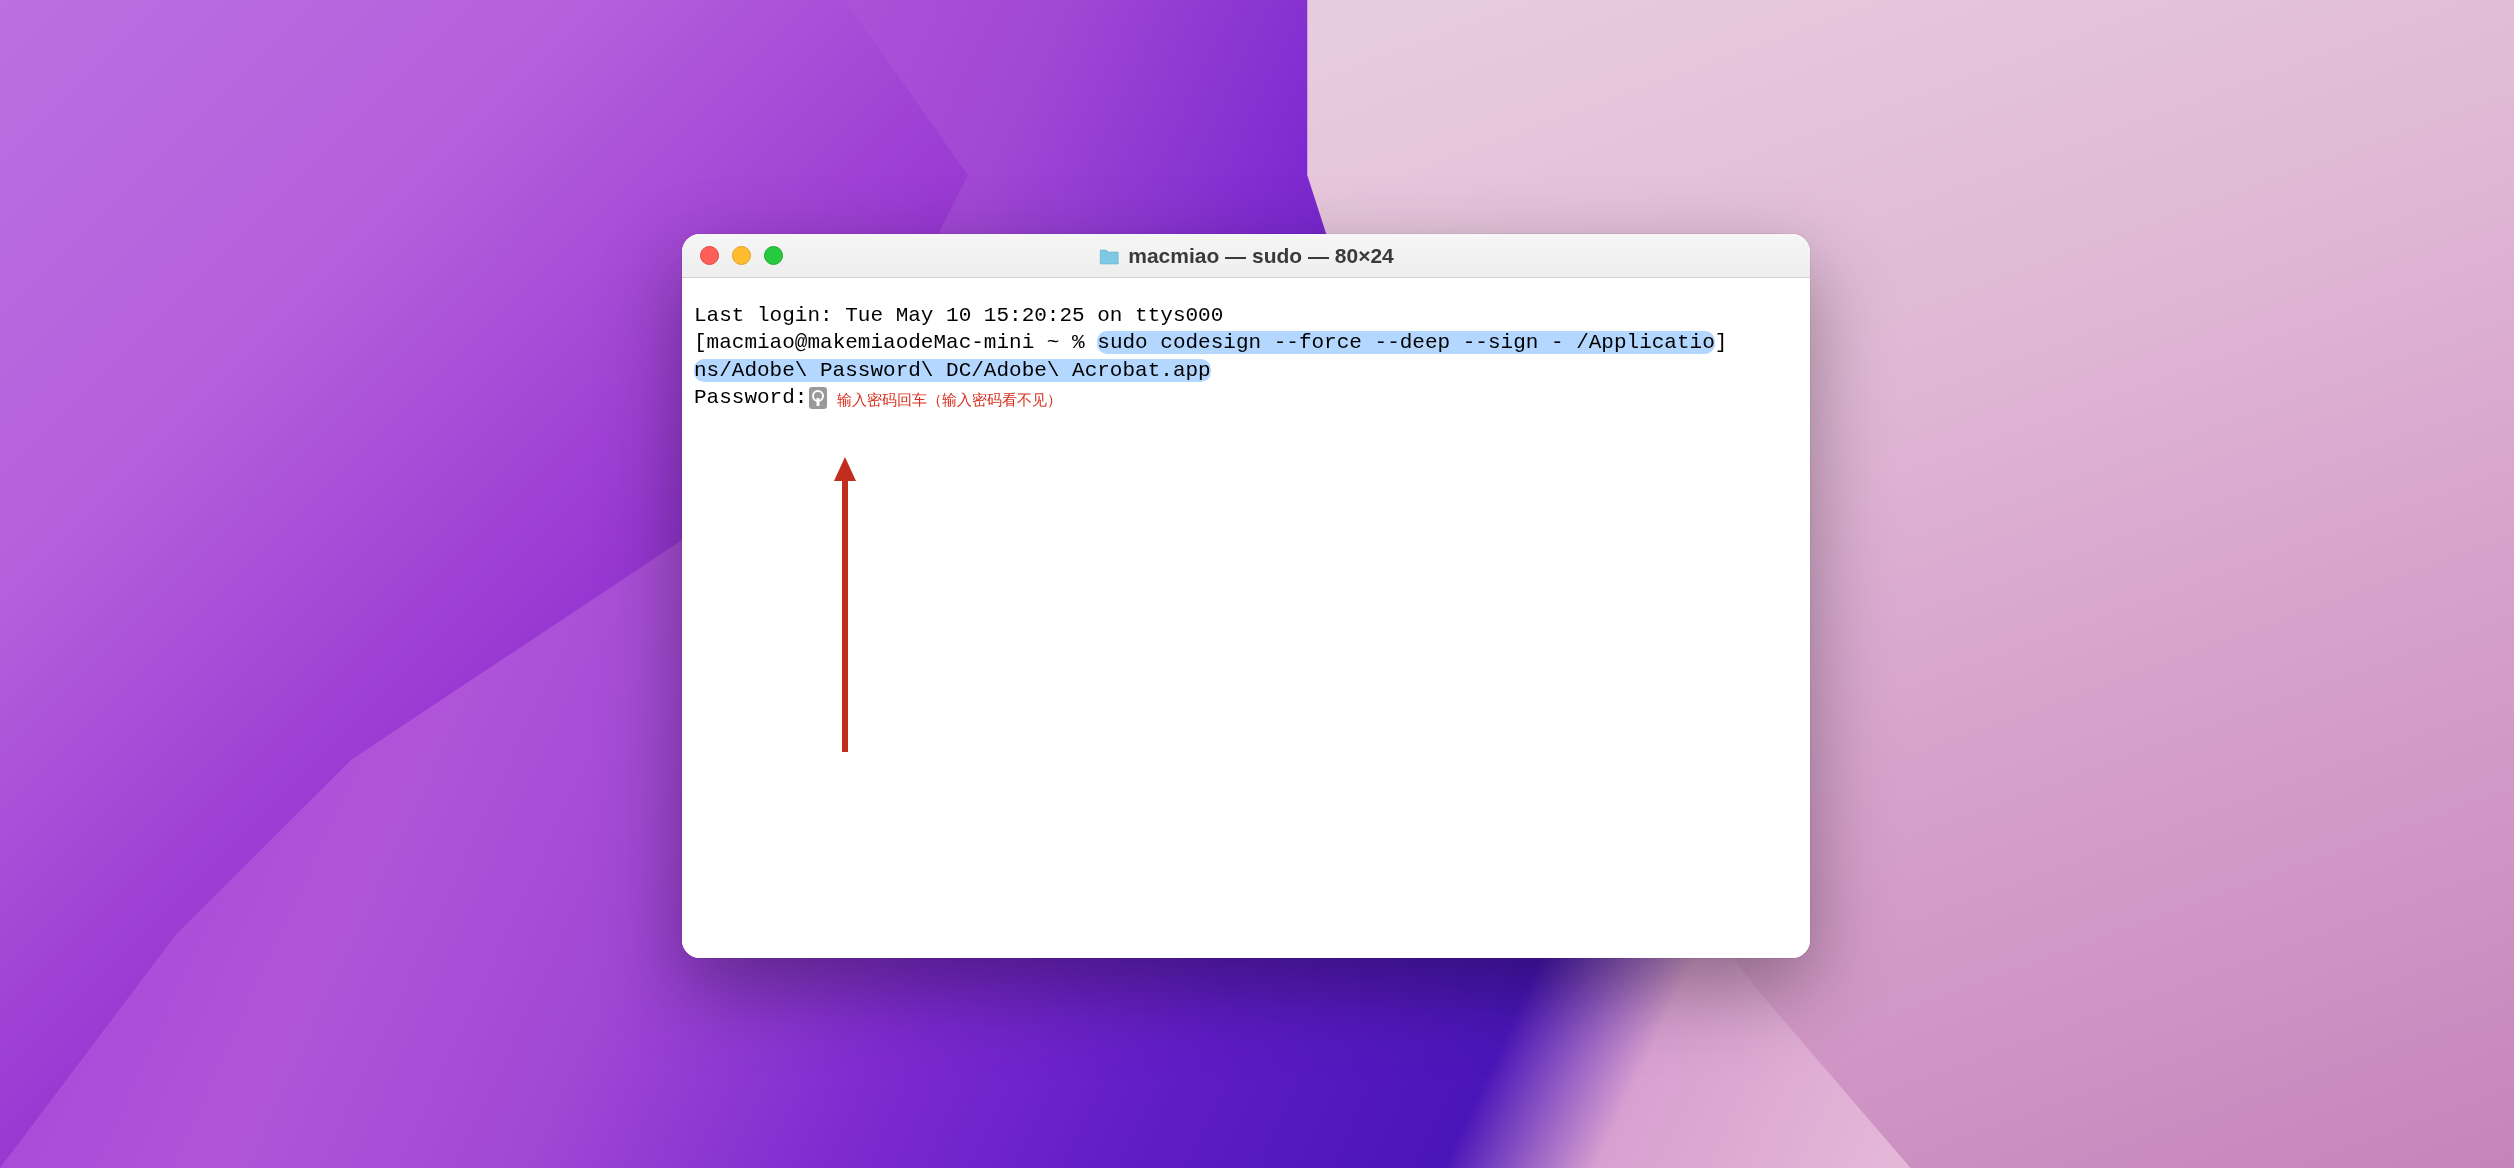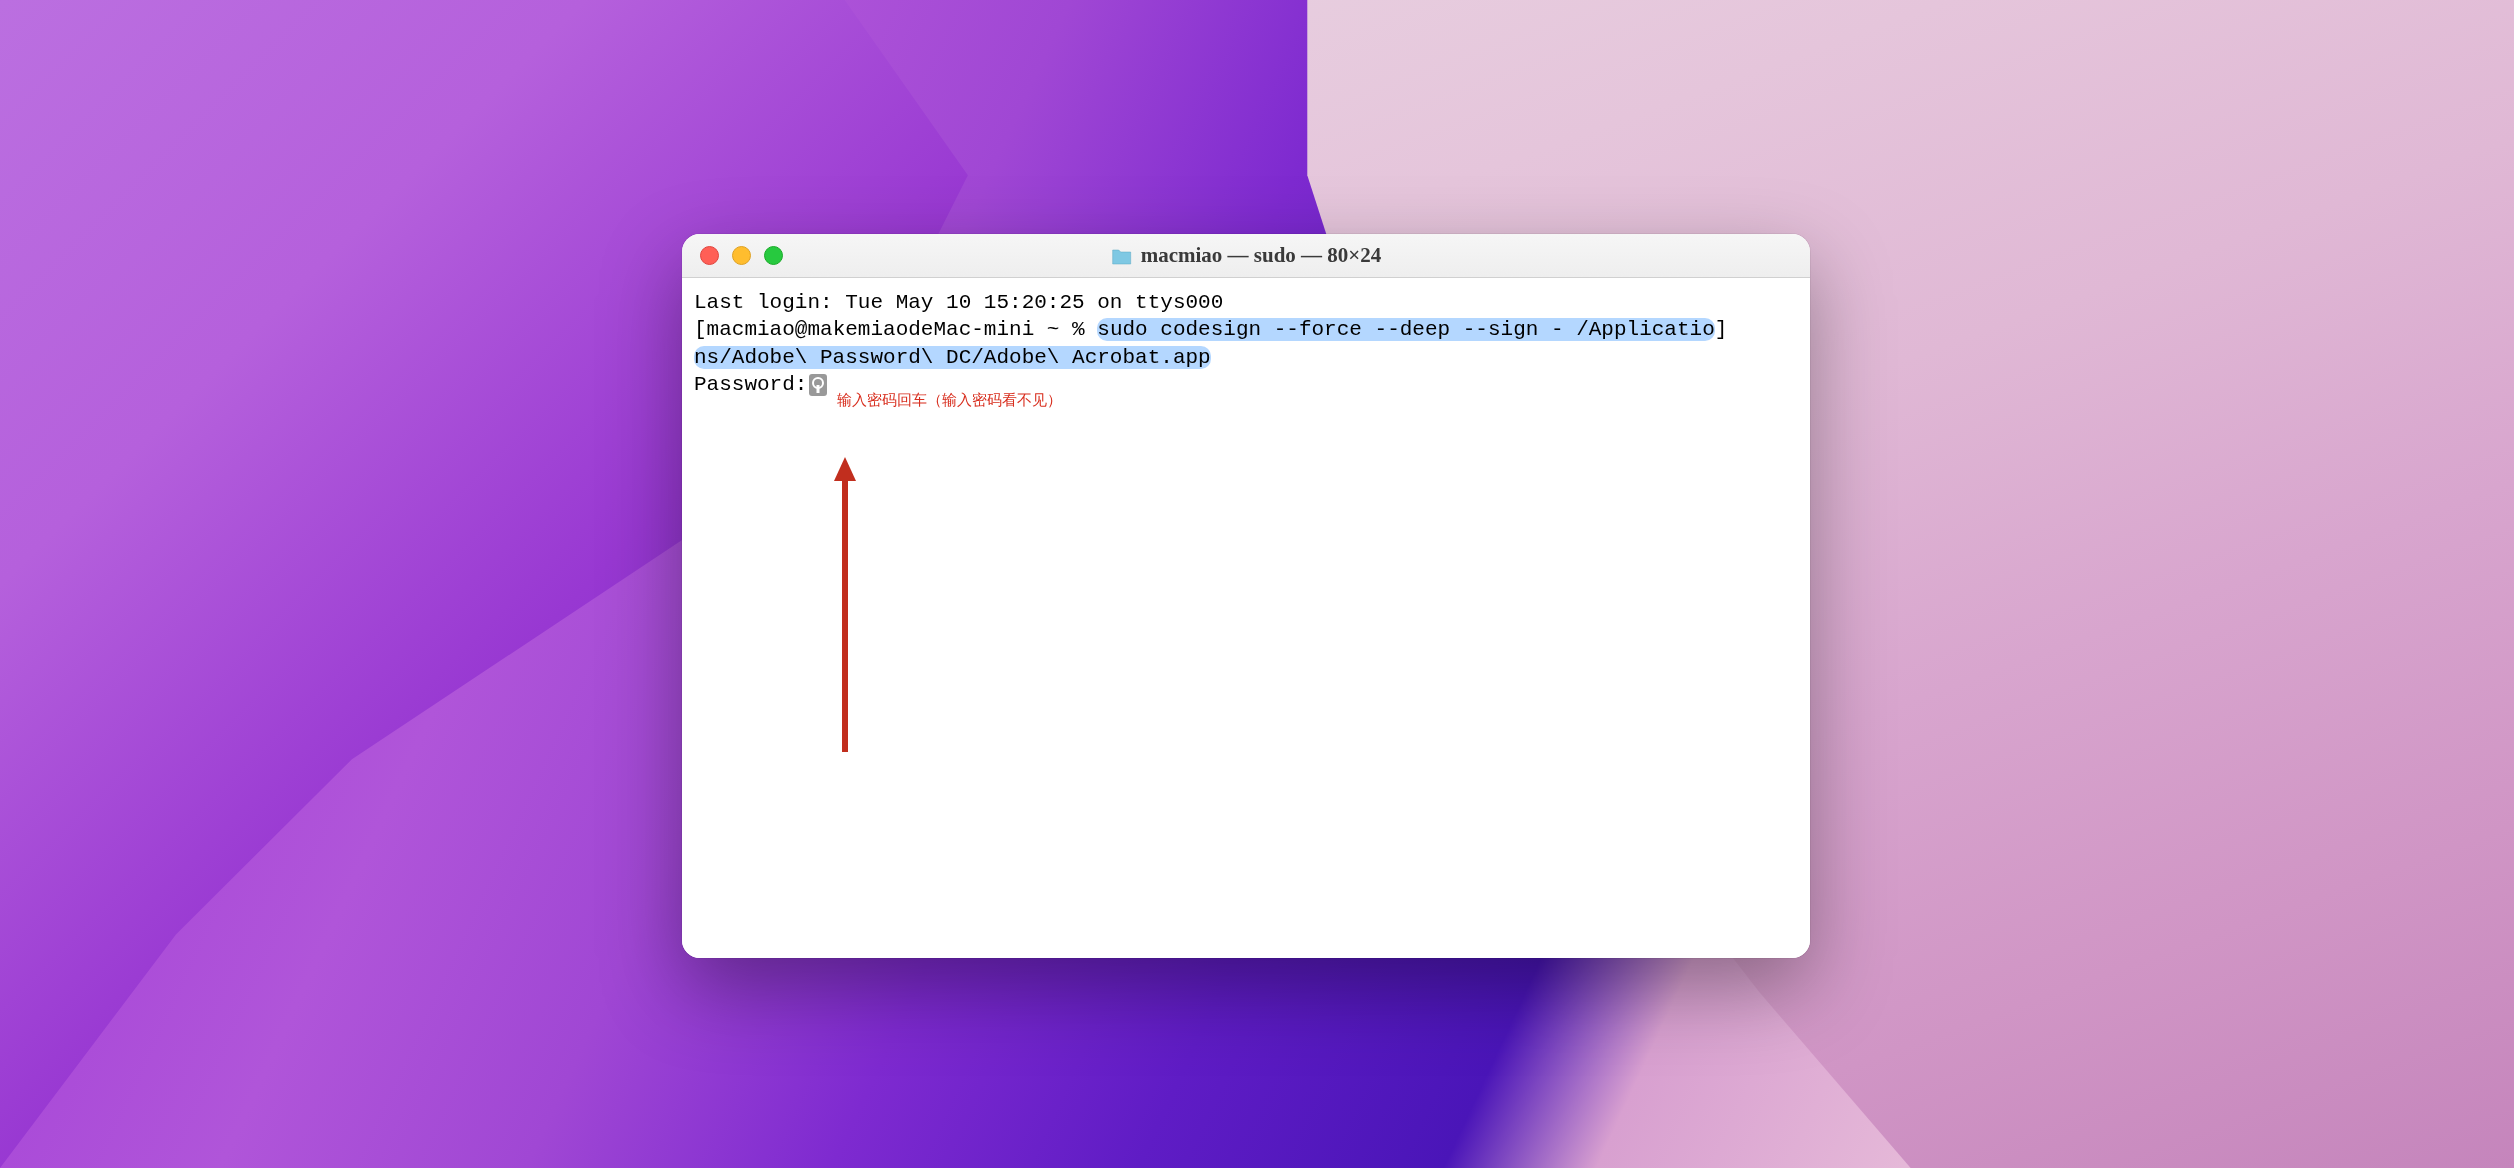--- a/index.html
+++ b/index.html
@@ -100,7 +100,6 @@
       align-items: center;
       padding: 4px 18px;
       position: relative;
-      font-family: Liberation Serif, serif;
     }
 
     .traffic-lights {

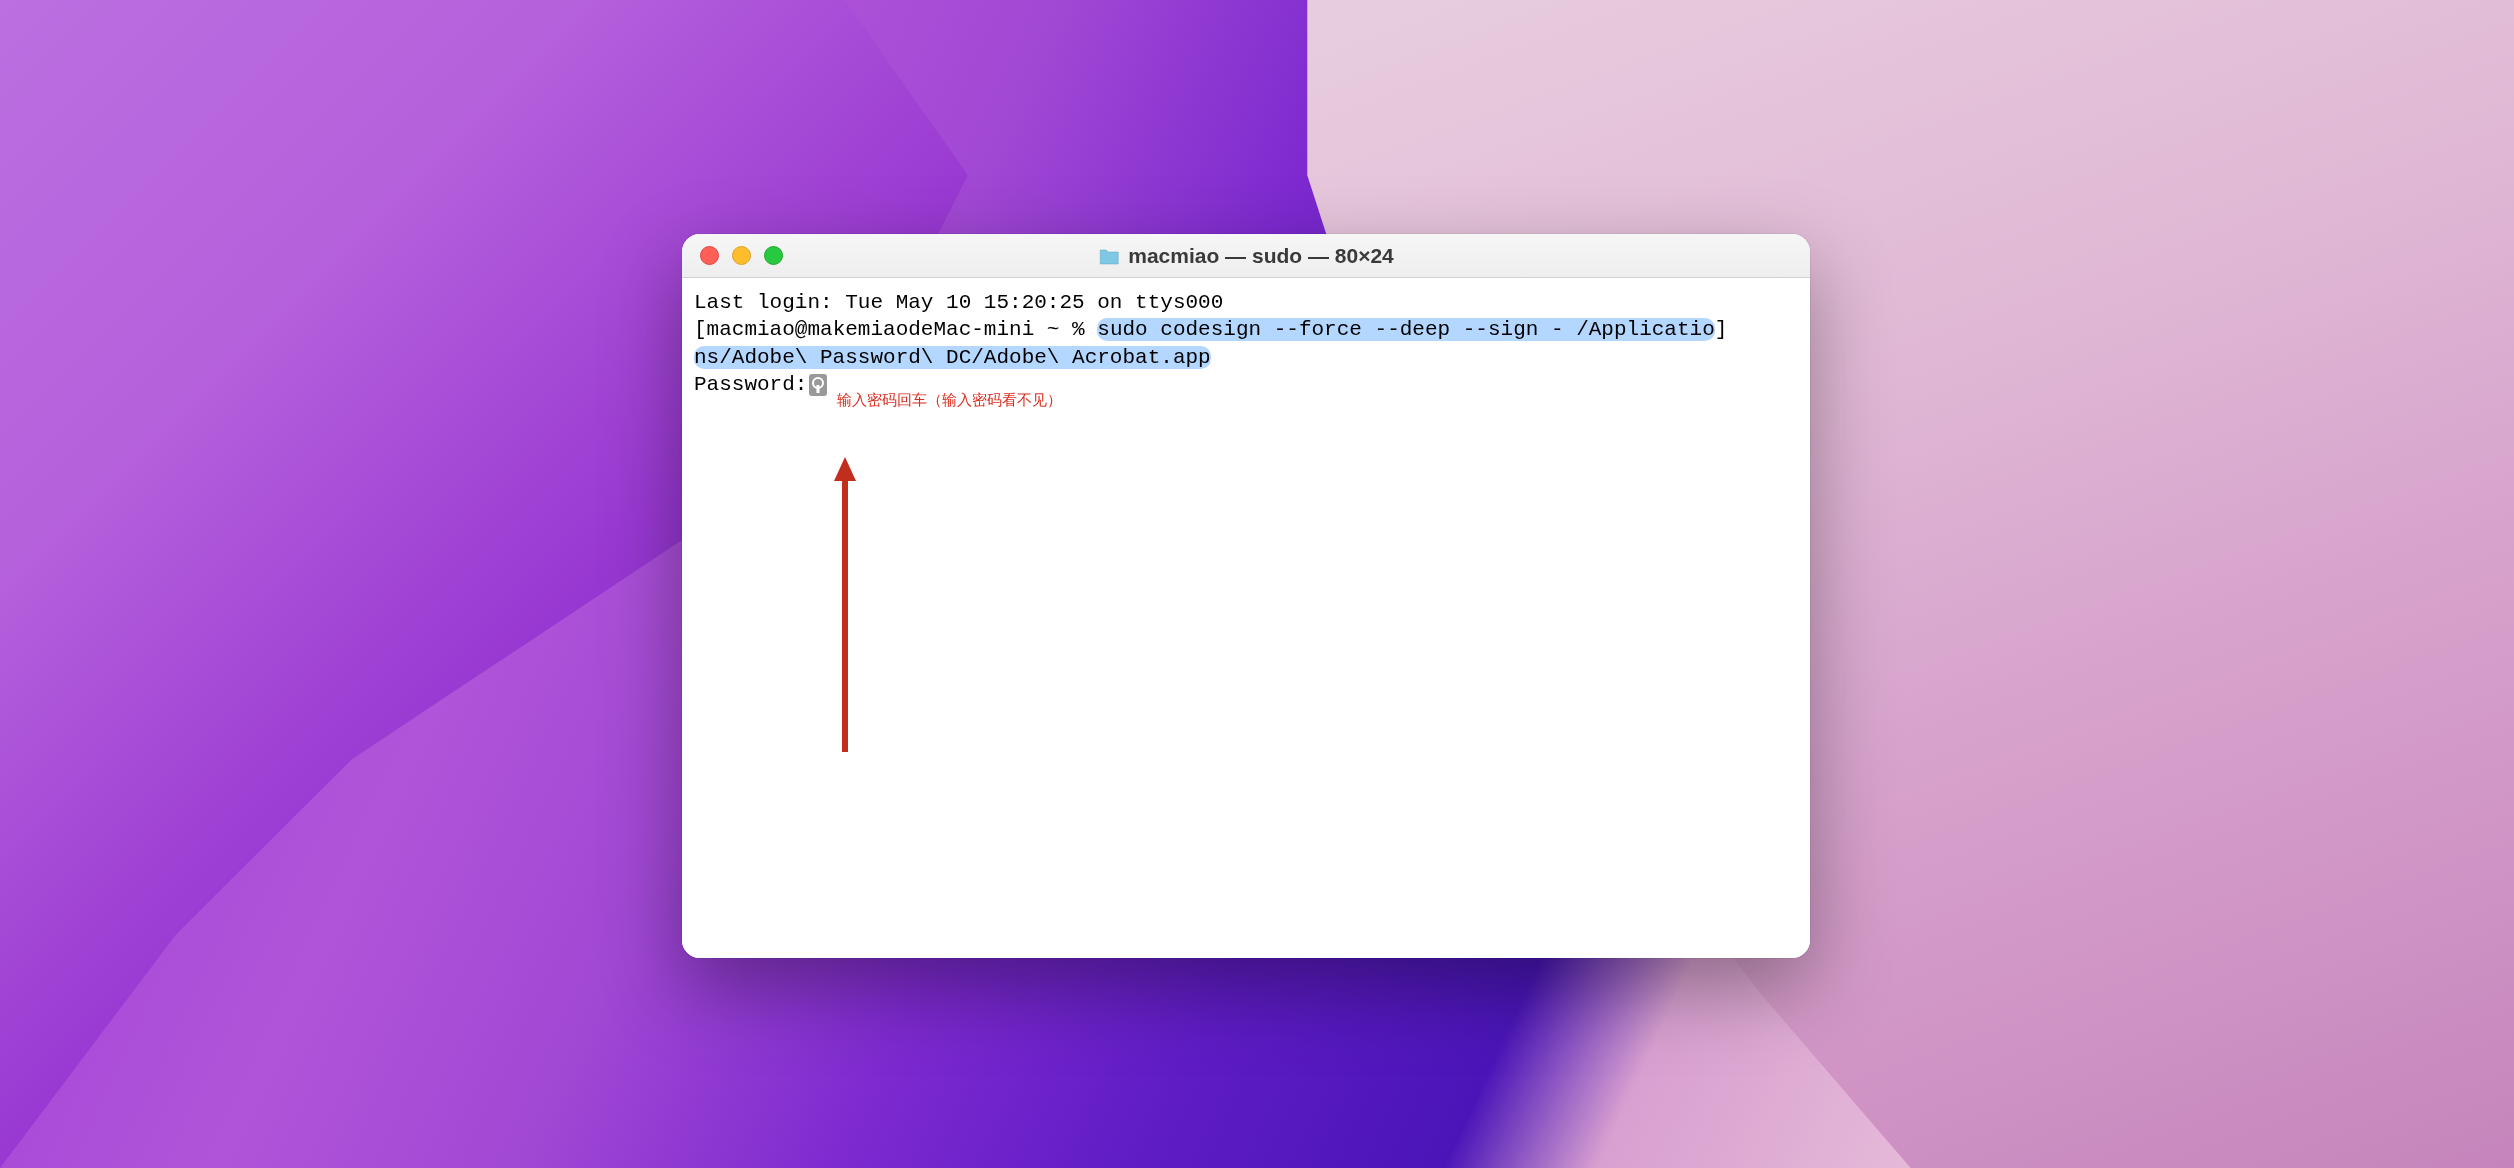--- a/index.html
+++ b/index.html
@@ -149,7 +149,7 @@
 
     .terminal-content {
       flex: 1;
-      padding: 11px 12px;
+      padding: 24px 12px;
       font-family: "SF Mono", Menlo, Monaco, "Courier New", monospace;
       font-size: 21px;
       line-height: 1.3;

